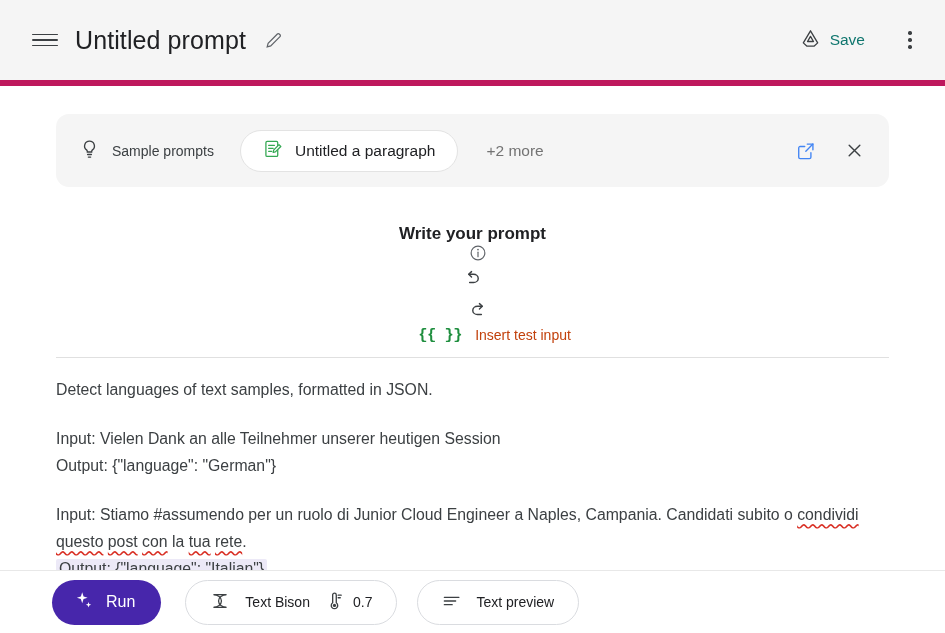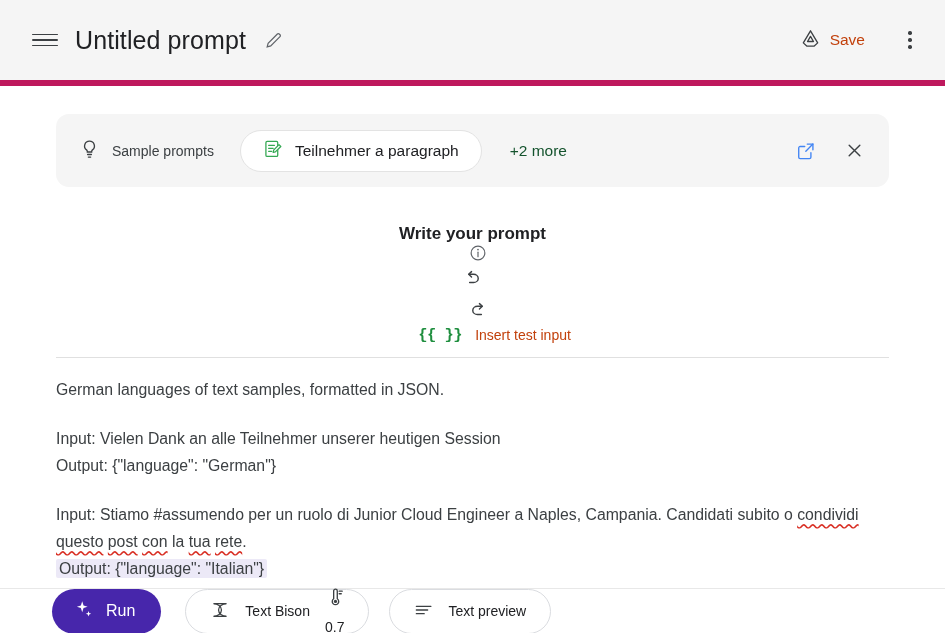--- a/index.html
+++ b/index.html
@@ -49,7 +49,7 @@
     display: flex; align-items: center;
     gap: 9px;
     font-size: 15.5px;
-    color: #c2410c;
+    color: #0f766e;
     cursor: pointer;
     padding: 7px 6px;
     border-radius: 6px;

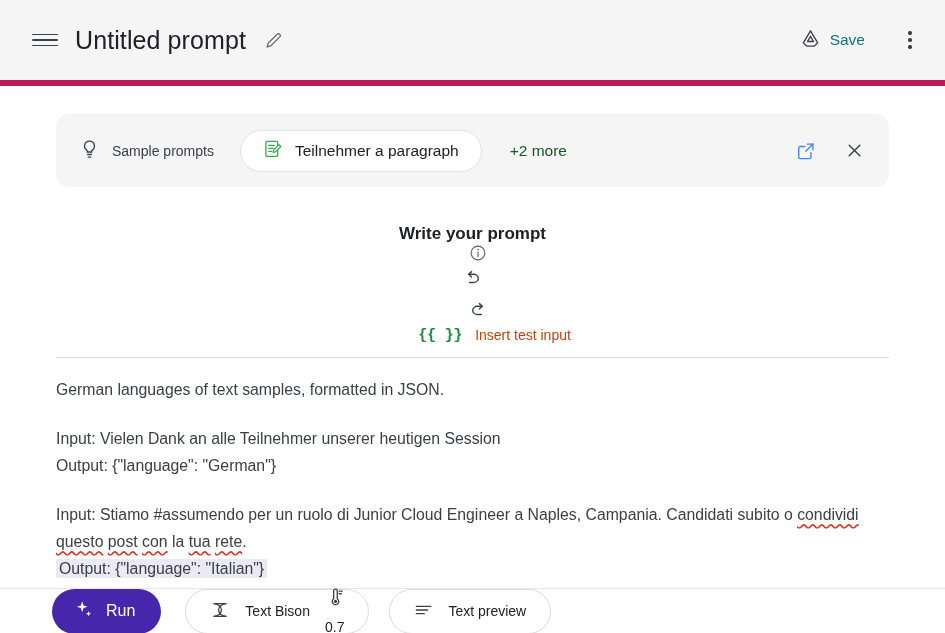--- a/index.html
+++ b/index.html
@@ -262,7 +262,7 @@
           <path d="M17.6 6.2 19.6 8.2l-6 6-2.4.5.5-2.4 5.9-6.1z" fill="#ffffff"></path>
         </svg>
       </span>
-      <span>Teilnehmer a paragraph</span>
+      <span>Untitled a paragraph</span>
     </div>
 
     <div class="more-label">+2 more</div>

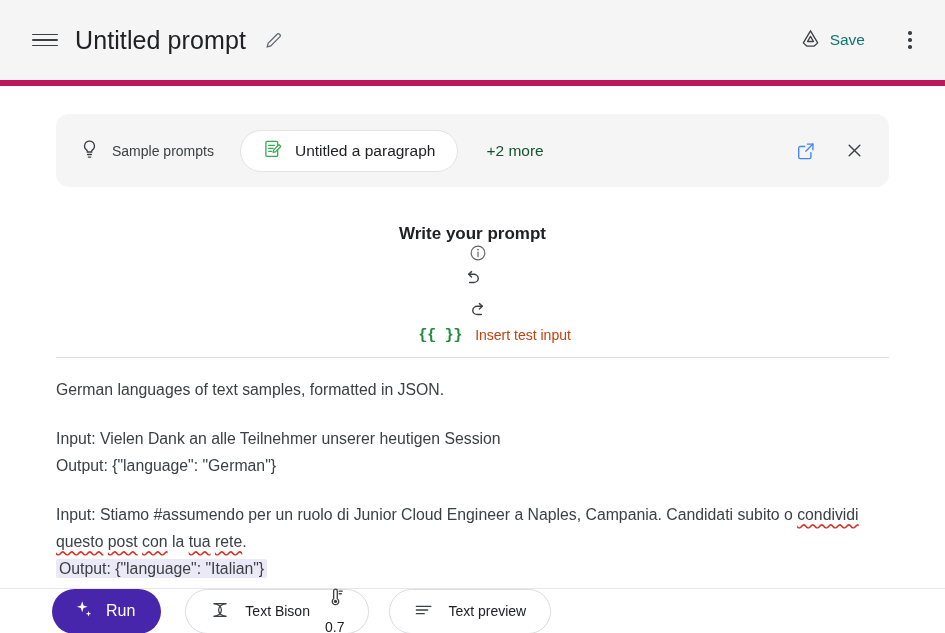--- a/index.html
+++ b/index.html
@@ -98,7 +98,7 @@
   .more-label {
     margin-left: 28px;
     font-size: 15.5px;
-    color: #14532d;
+    color: #737373;
     cursor: pointer;
     white-space: nowrap;
   }

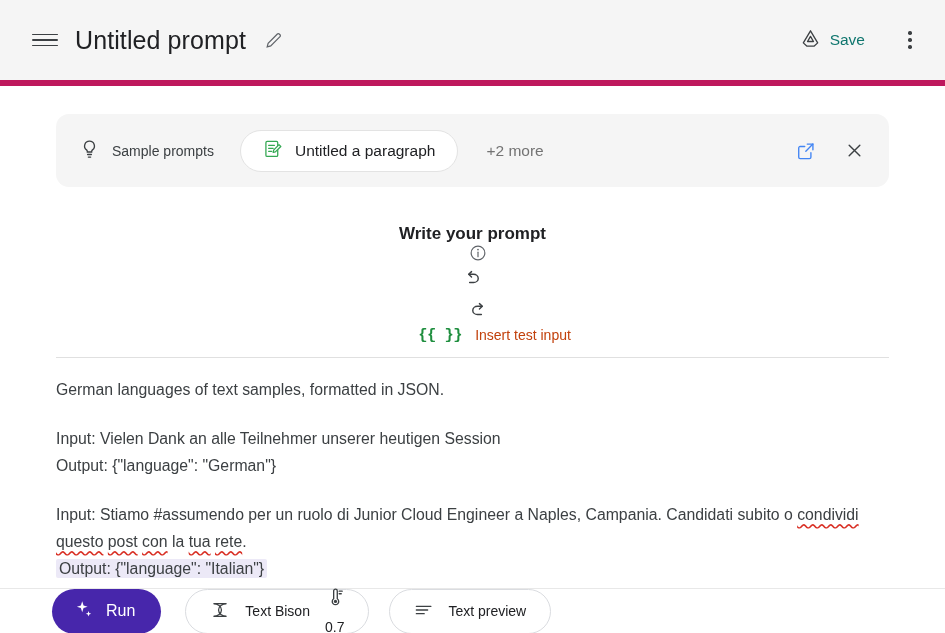--- a/index.html
+++ b/index.html
@@ -318,7 +318,7 @@
 
   <div class="prompt-text">
     <div class="para">
-      <div>German languages of text samples, formatted in JSON.</div>
+      <div>Detect languages of text samples, formatted in JSON.</div>
     </div>
 
     <div class="para">

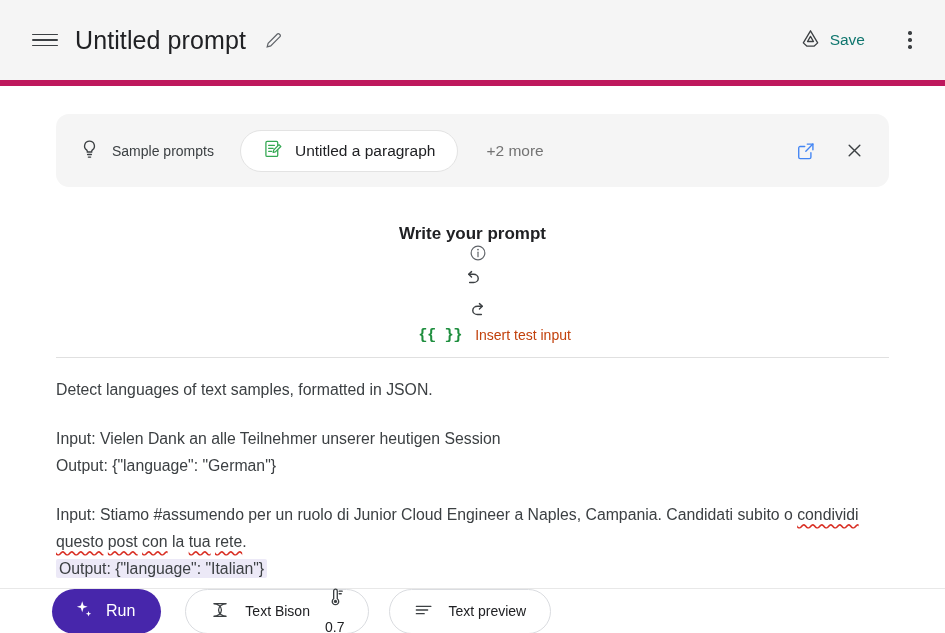--- a/index.html
+++ b/index.html
@@ -167,7 +167,7 @@
   .footer {
     position: absolute;
     left: 0; bottom: 0;
-    width: 945px; height: 45px;
+    width: 945px; height: 63px;
     border-top: 1px solid #e8e8e8;
     background: #ffffff;
     display: flex; align-items: center;

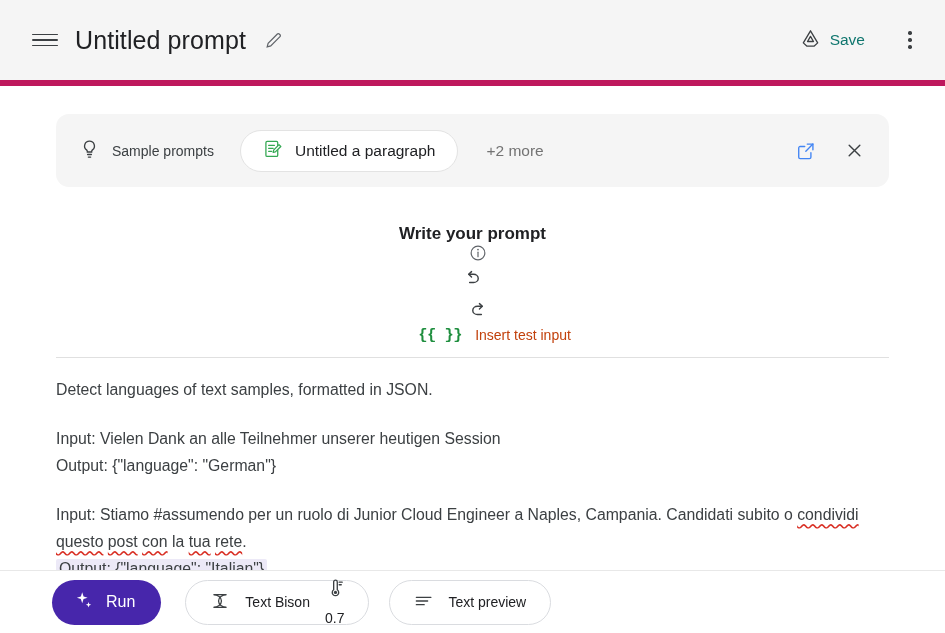--- a/index.html
+++ b/index.html
@@ -200,7 +200,7 @@
   }
   .pill.model { margin-left: 24px; gap: 15px; }
   .pill.preview { margin-left: 20px; gap: 14px; }
-  .temp-group { display:flex; align-items:center; gap: 10px; flex-direction: column; }
+  .temp-group { display:flex; align-items:center; gap: 10px; }
 </style>
 </head>
 <body>

